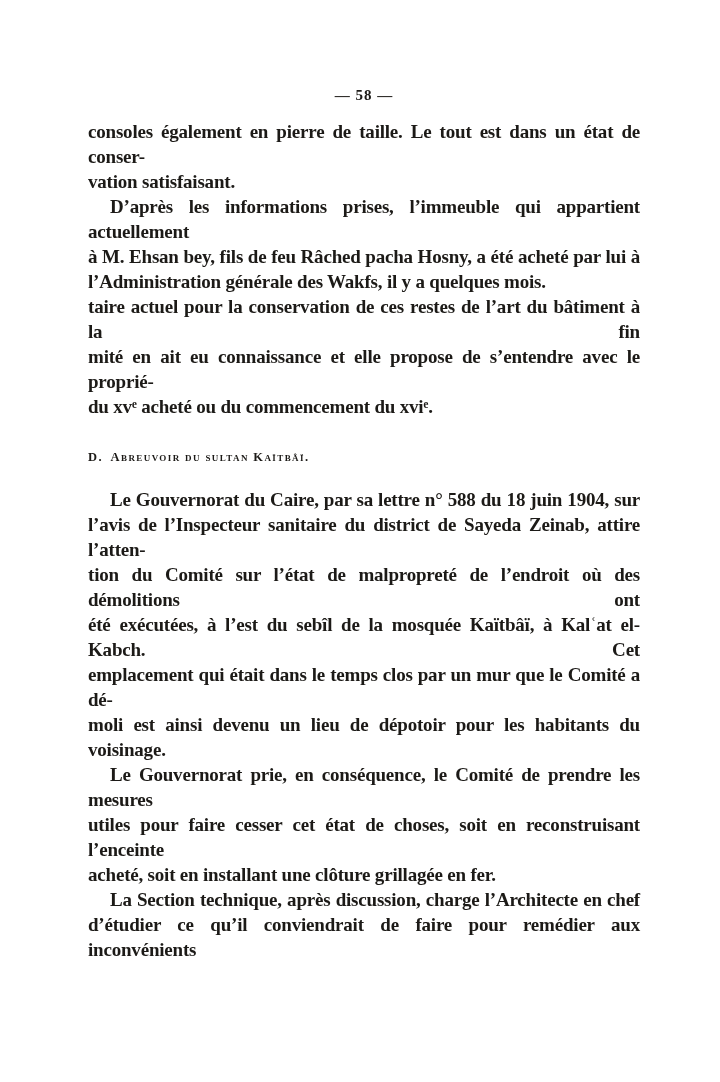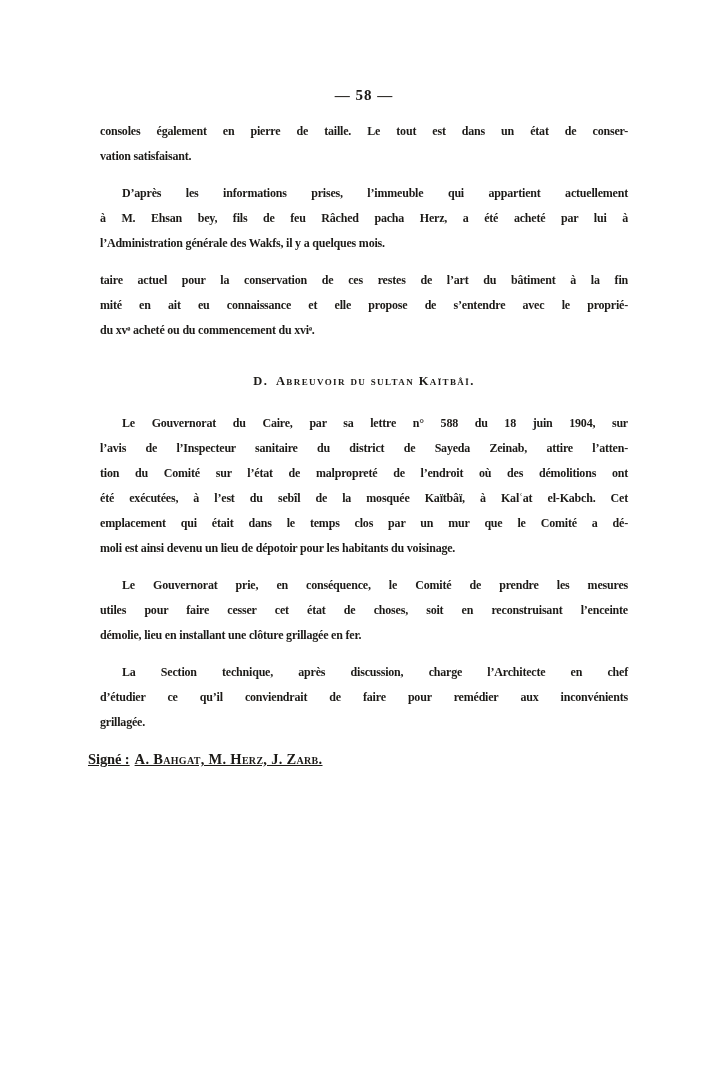--- a/index.html
+++ b/index.html
@@ -27,10 +27,10 @@
     margin: 0 0 15px 0;
   }
   .para {
-    font-size: 12px;
+    font-size: 19px;
     line-height: 25px;
     letter-spacing: -0.2px;
-    margin: 12px;
+    margin: 0;
   }
   .para .line {
     text-align: justify;

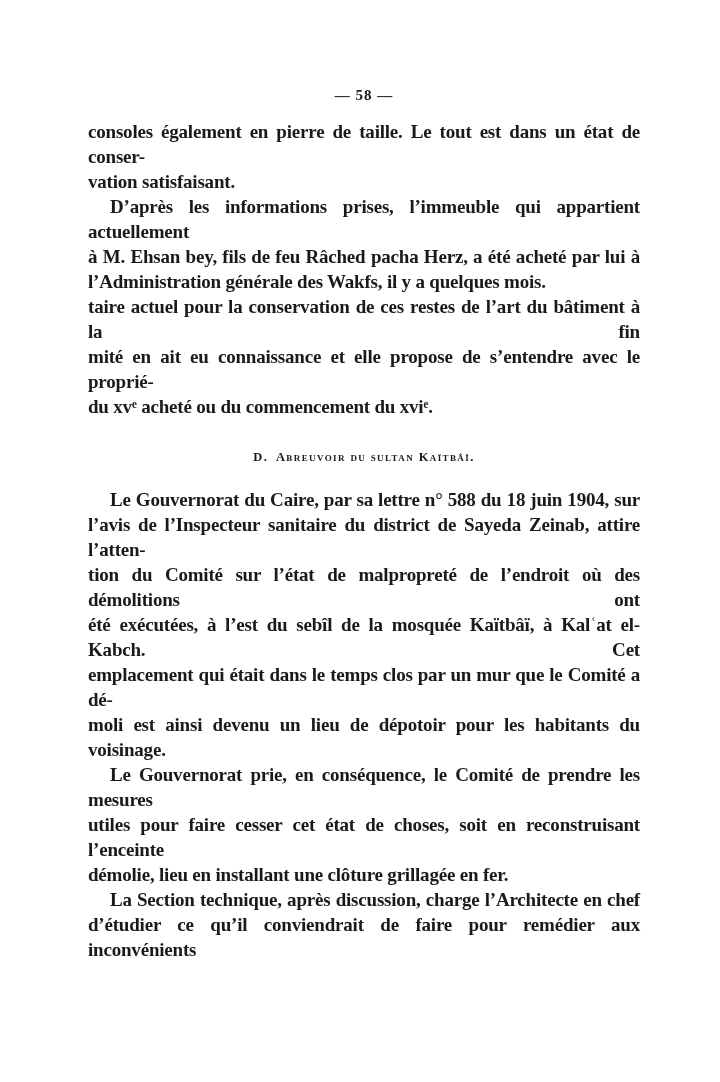--- a/index.html
+++ b/index.html
@@ -79,7 +79,7 @@
 
   <div class="para indent">
       <div class="line first">D’après les informations prises, l’immeuble qui appartient actuellement</div>
-      <div class="line">à M. Ehsan bey, fils de feu Râched pacha Herz, a été acheté par lui à</div>
+      <div class="line">à M. Ehsan bey, fils de feu Râched pacha Hosny, a été acheté par lui à</div>
       <div class="line last">l’Administration générale des Wakfs, il y a quelques mois.</div>
     </div>
 

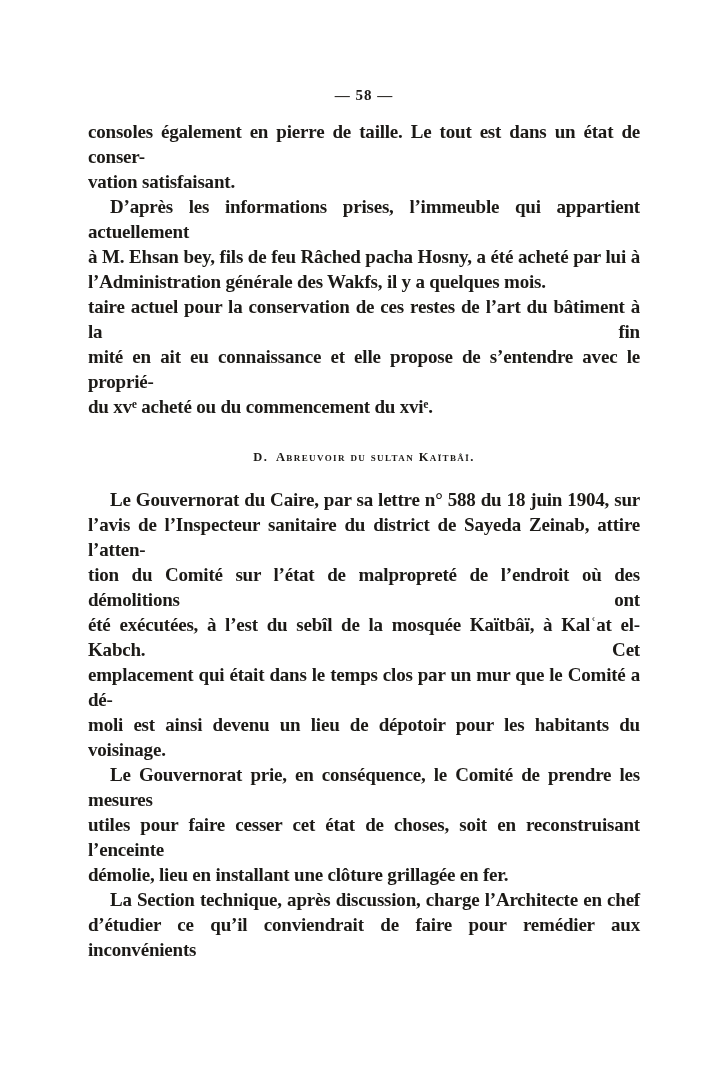--- a/index.html
+++ b/index.html
@@ -44,7 +44,7 @@
   }
   .section-heading {
     margin: 29px 0 21px 0;
-    text-align: center;
+    text-align: left;
     font-size: 12.5px;
     line-height: 18px;
     font-weight: 700;

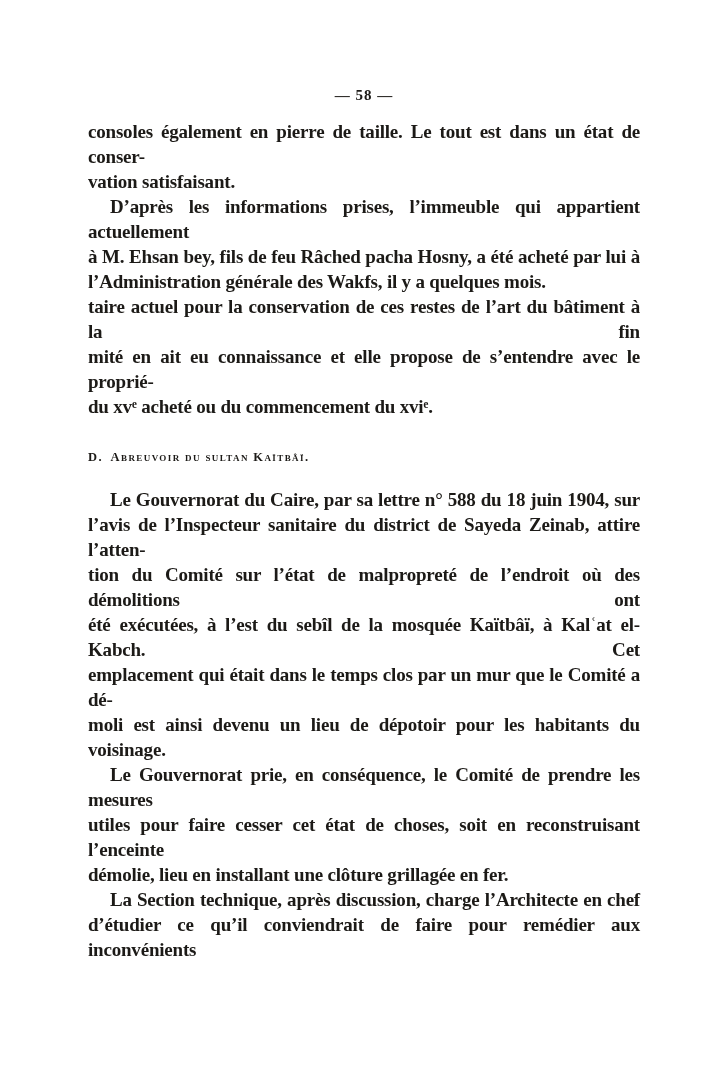--- a/index.html
+++ b/index.html
@@ -103,7 +103,7 @@
   <div class="para indent">
       <div class="line first">Le Gouvernorat prie, en conséquence, le Comité de prendre les mesures</div>
       <div class="line">utiles pour faire cesser cet état de choses, soit en reconstruisant l’enceinte</div>
-      <div class="line last">démolie, lieu en installant une clôture grillagée en fer.</div>
+      <div class="line last">acheté, soit en installant une clôture grillagée en fer.</div>
     </div>
 
   <div class="para indent">

